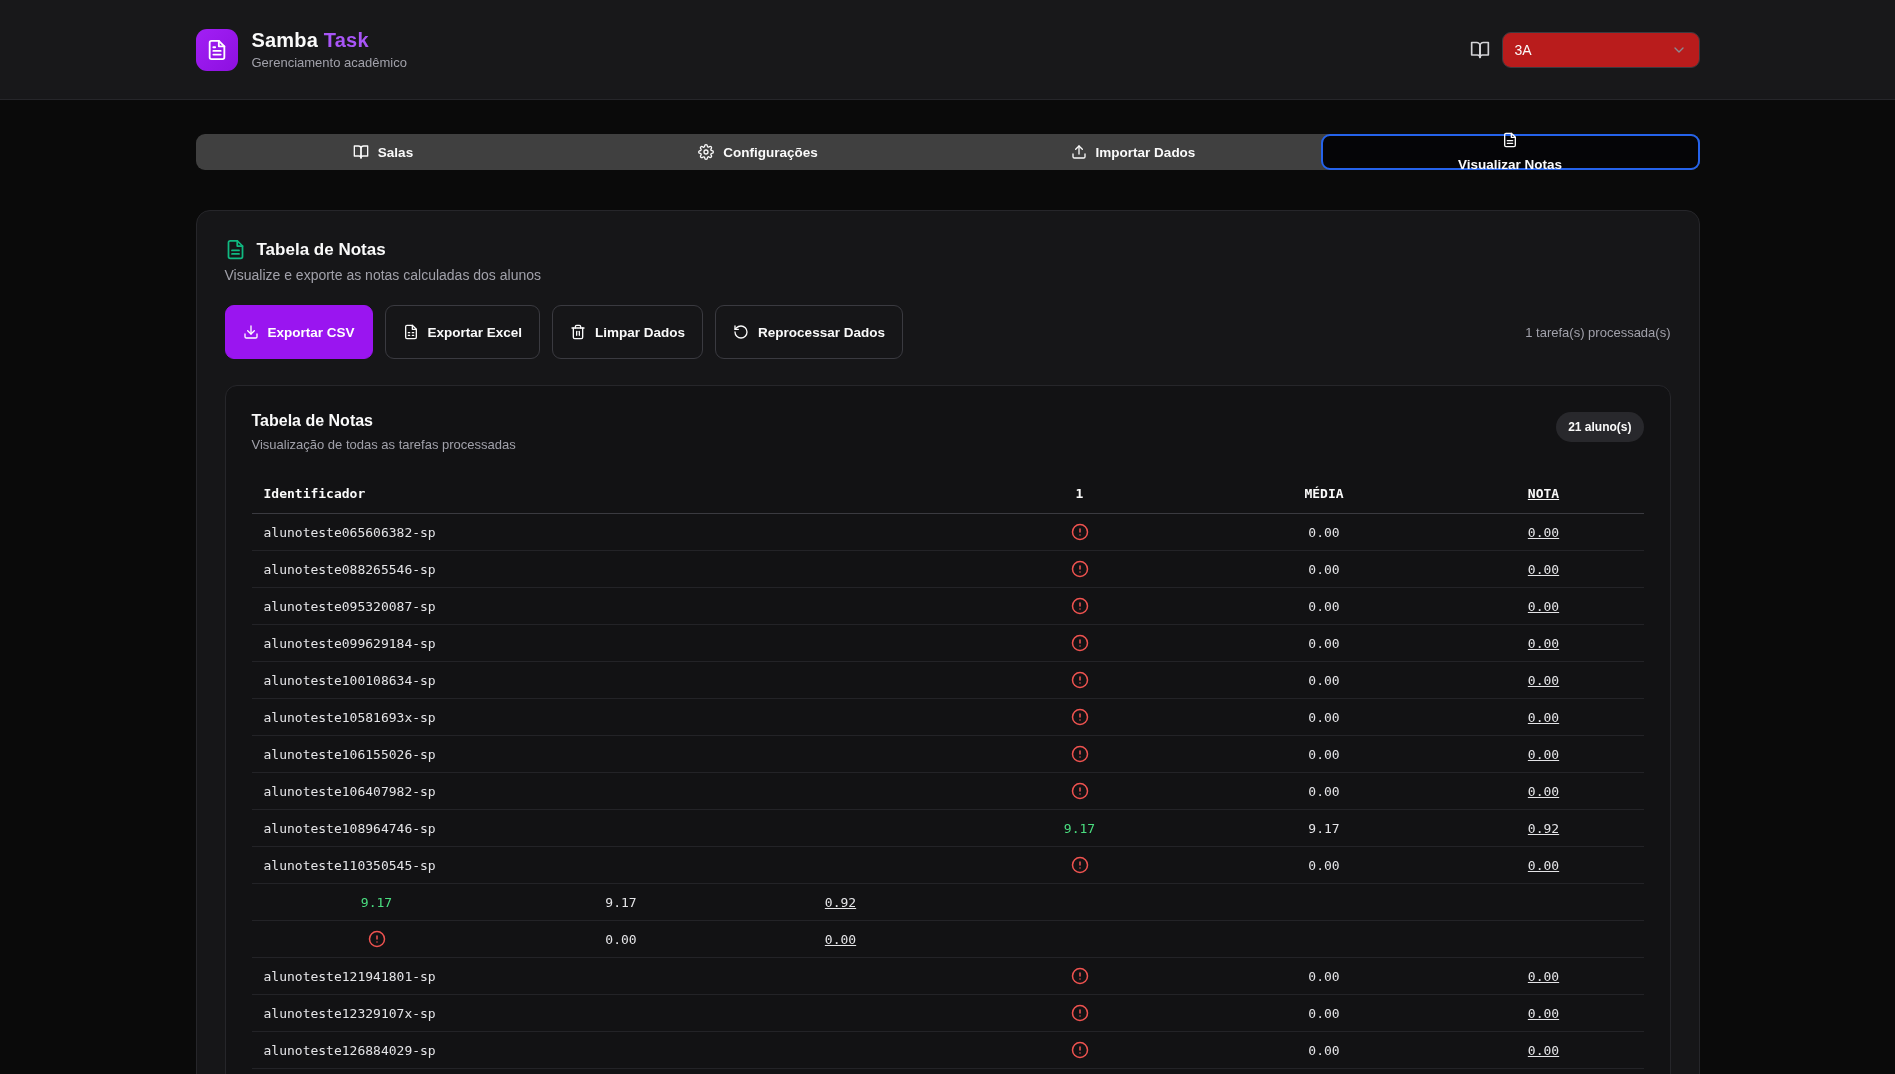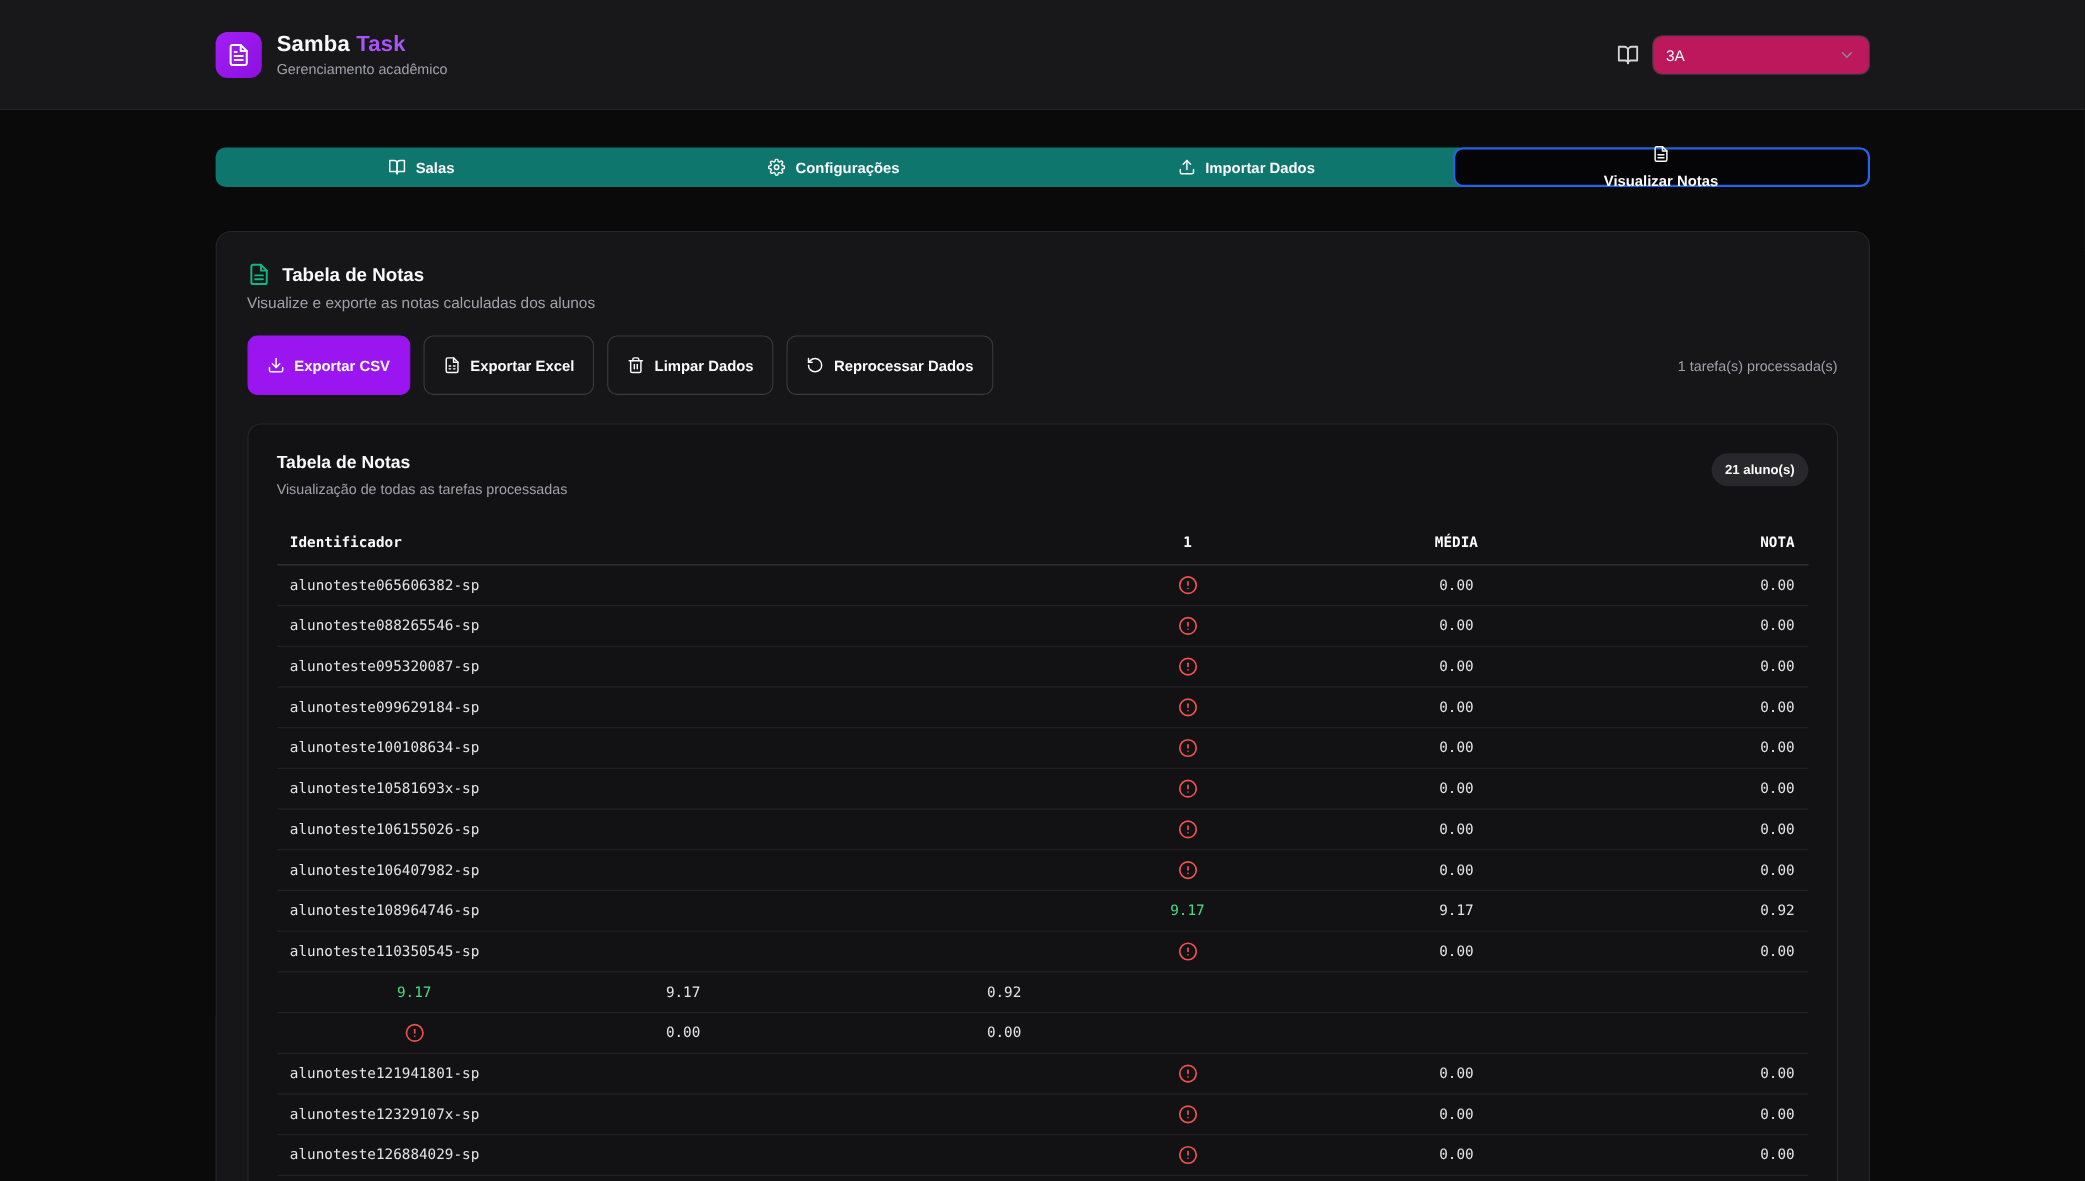--- a/index.html
+++ b/index.html
@@ -33,7 +33,7 @@
   .header-right { display: flex; align-items: center; gap: 12px; }
   .book-ico { color: #d4d4d8; }
   .class-select {
-    width: 198px; height: 36px; background: #be185d; border: 1px solid #3a3a40;
+    width: 198px; height: 36px; background: #b91c1c; border: 1px solid #3a3a40;
     border-radius: 9px; display: flex; align-items: center; justify-content: space-between;
     padding: 0 12px; cursor: pointer;
   }

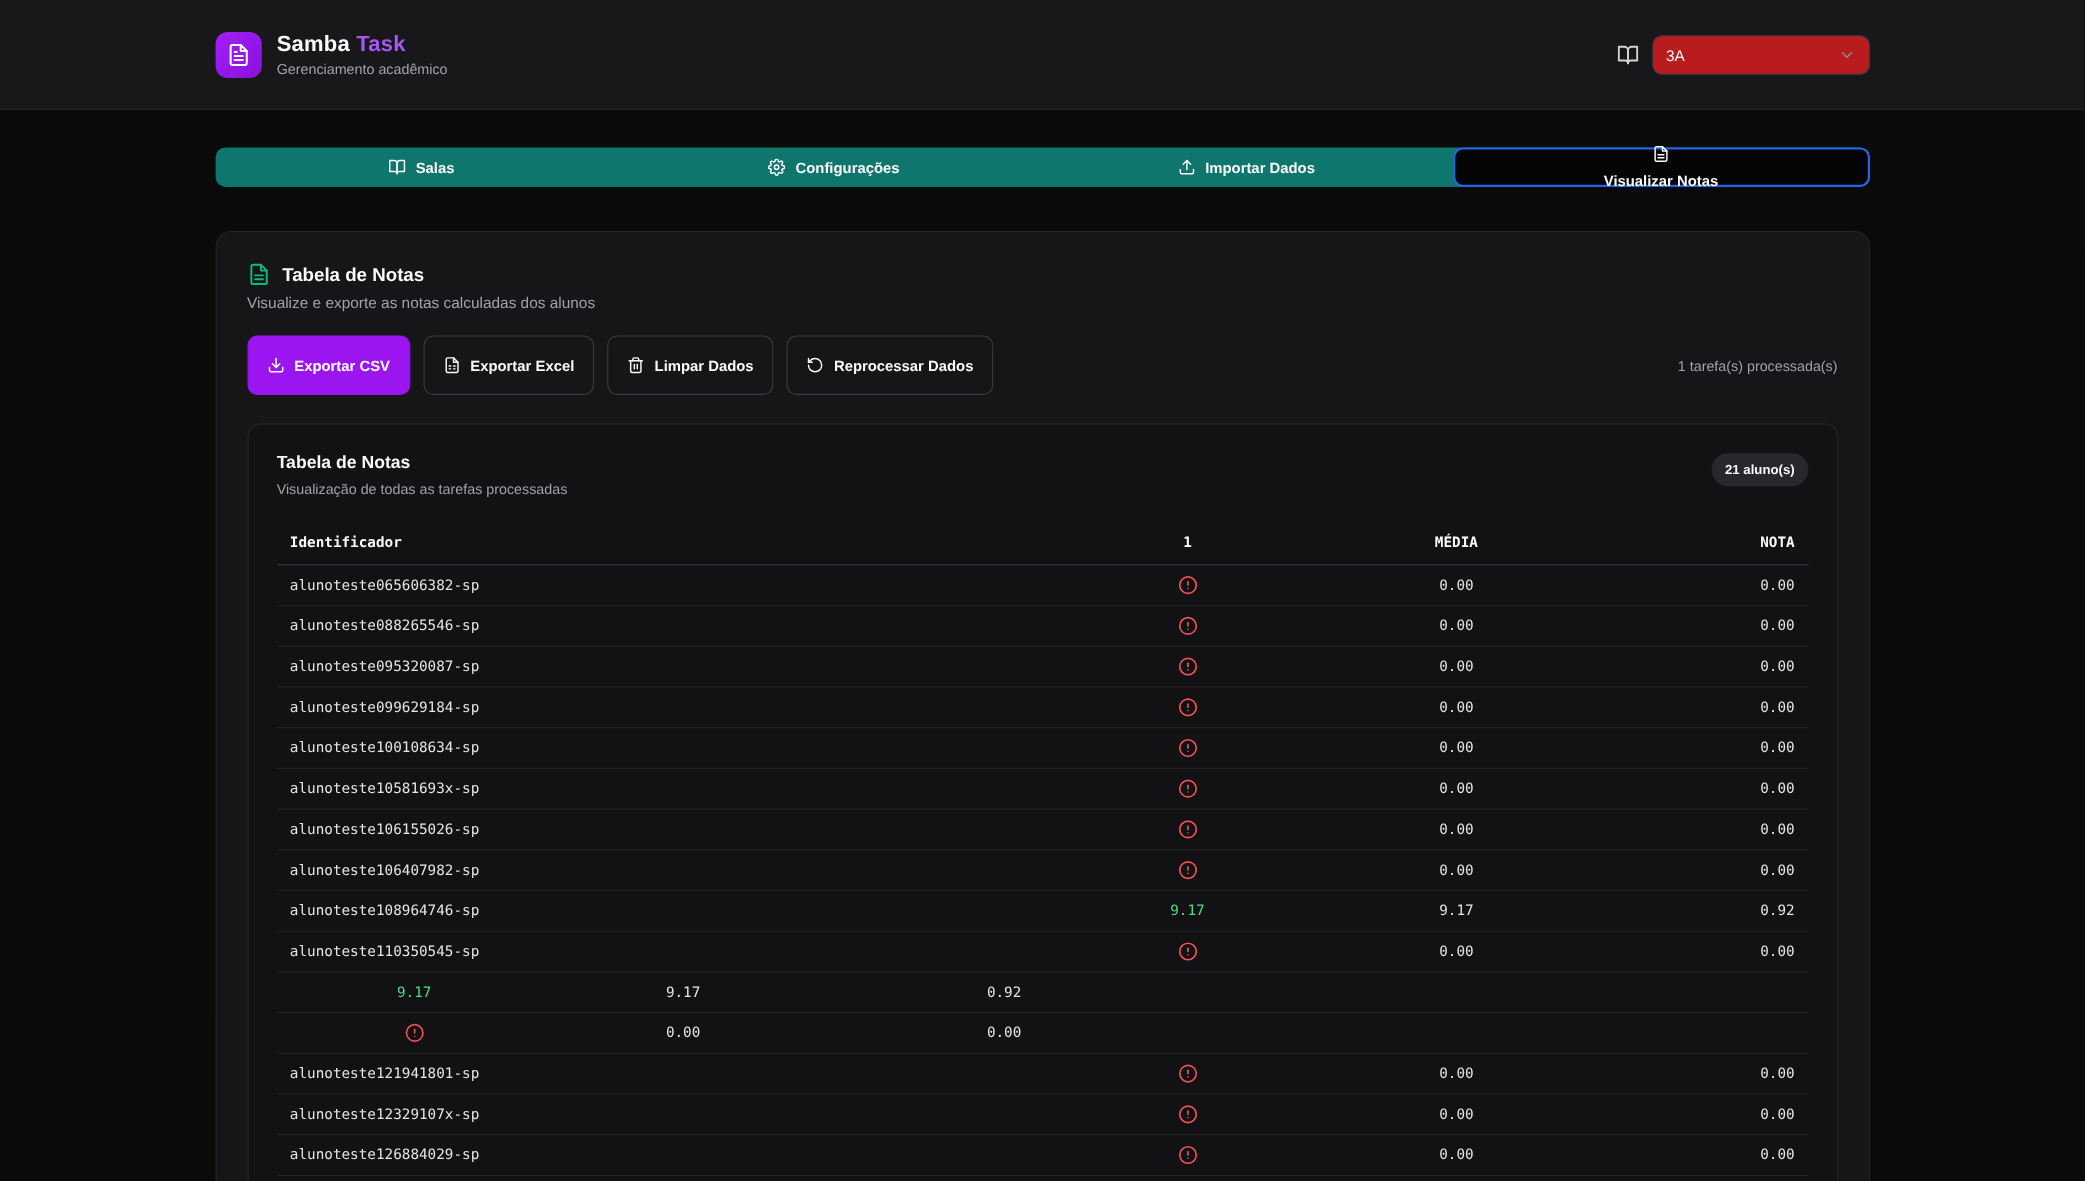--- a/index.html
+++ b/index.html
@@ -43,7 +43,7 @@
   
   .tabbar-wrap { margin-top: 34px; }
   .tabbar {
-    height: 36px; background: #0f766e; border-radius: 9px;
+    height: 36px; background: #404040; border-radius: 9px;
     display: flex; align-items: stretch; padding: 0;
   }
   .tab {

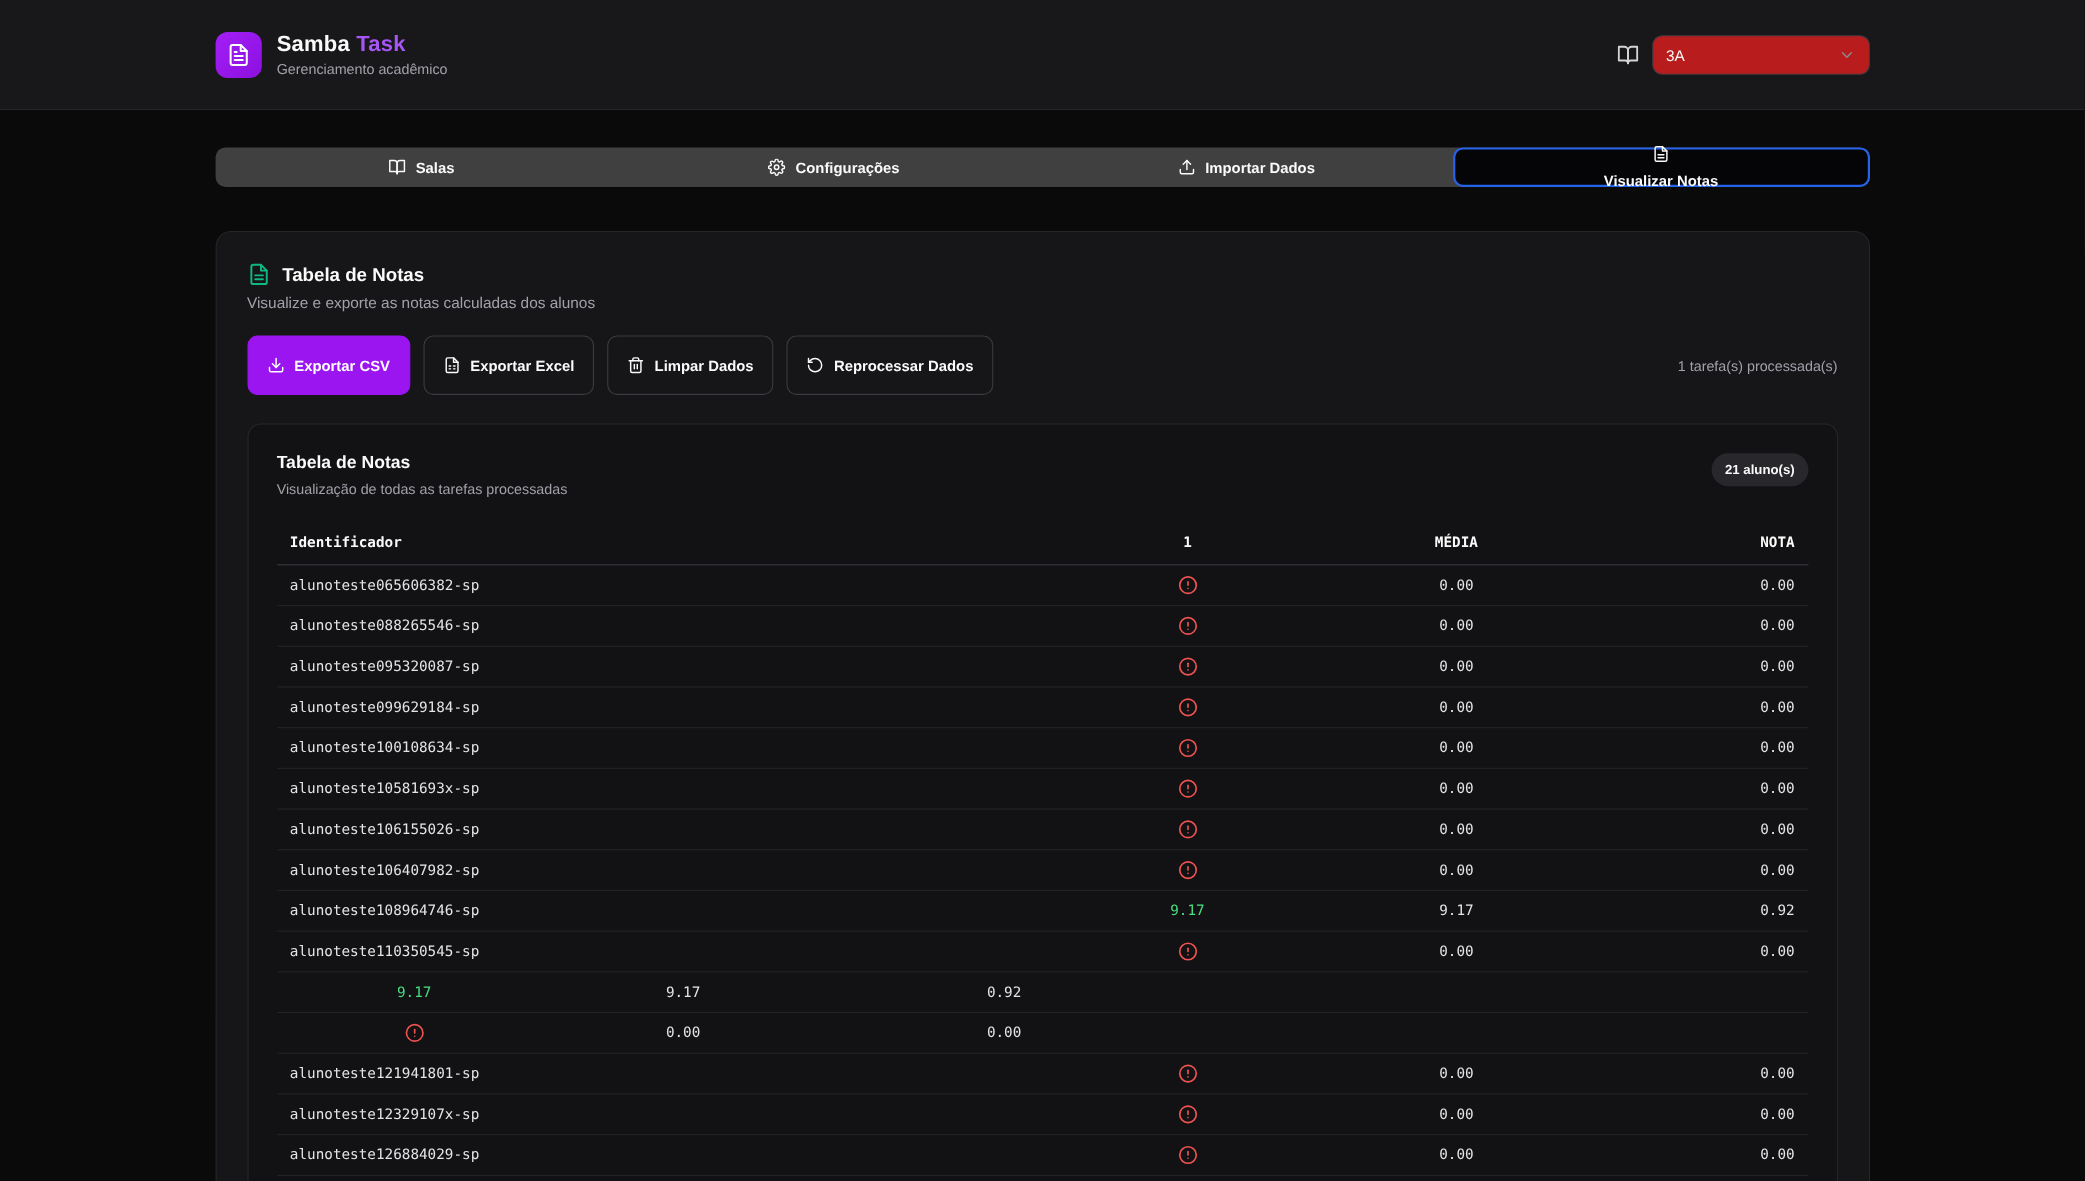--- a/index.html
+++ b/index.html
@@ -98,7 +98,7 @@
   .c-id { flex: 1 1 auto; text-align: left; }
   .c-task { width: 250px; text-align: center; display: flex; align-items: center; justify-content: center; }
   .c-media { width: 215px; text-align: center; }
-  .c-nota { width: 200px; text-align: right; }
+  .c-nota { width: 200px; text-align: center; text-decoration: underline; }
   .alert-ico { width: 18px; height: 18px; color: #ef5350; }
   .task-val { color: #4ade80; }
   .trow:not(.has-value) .task-val { display: none; }

